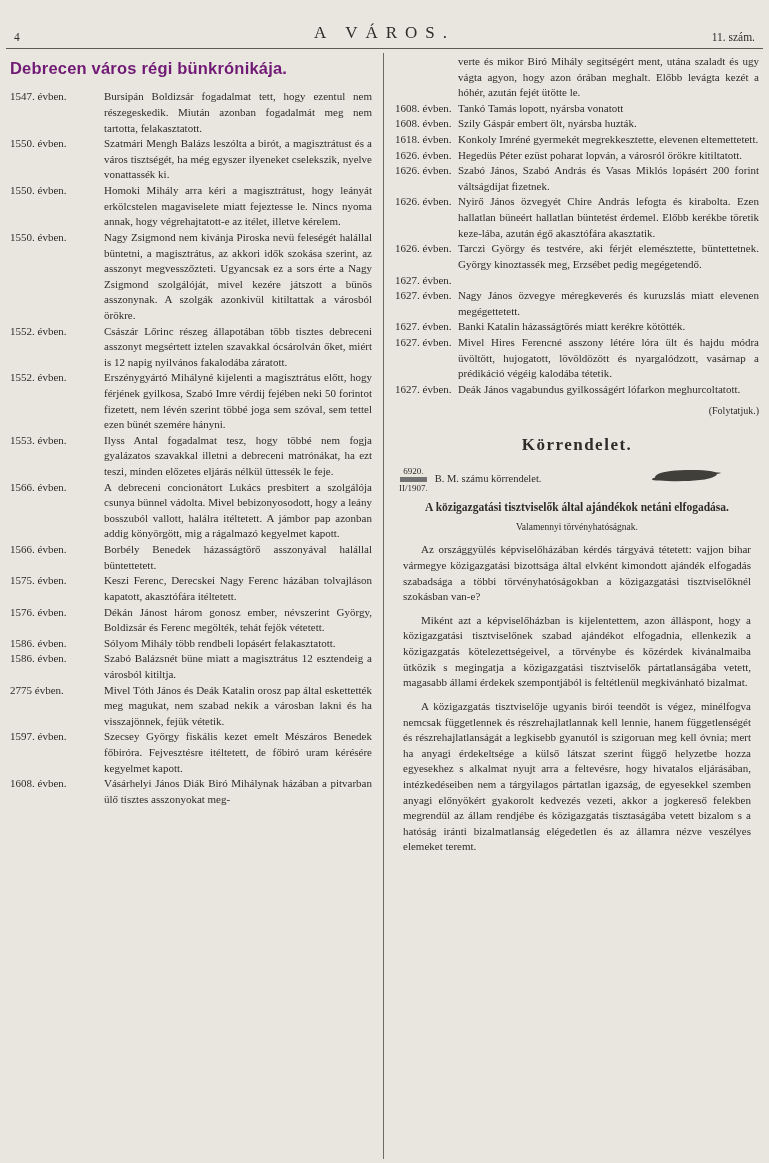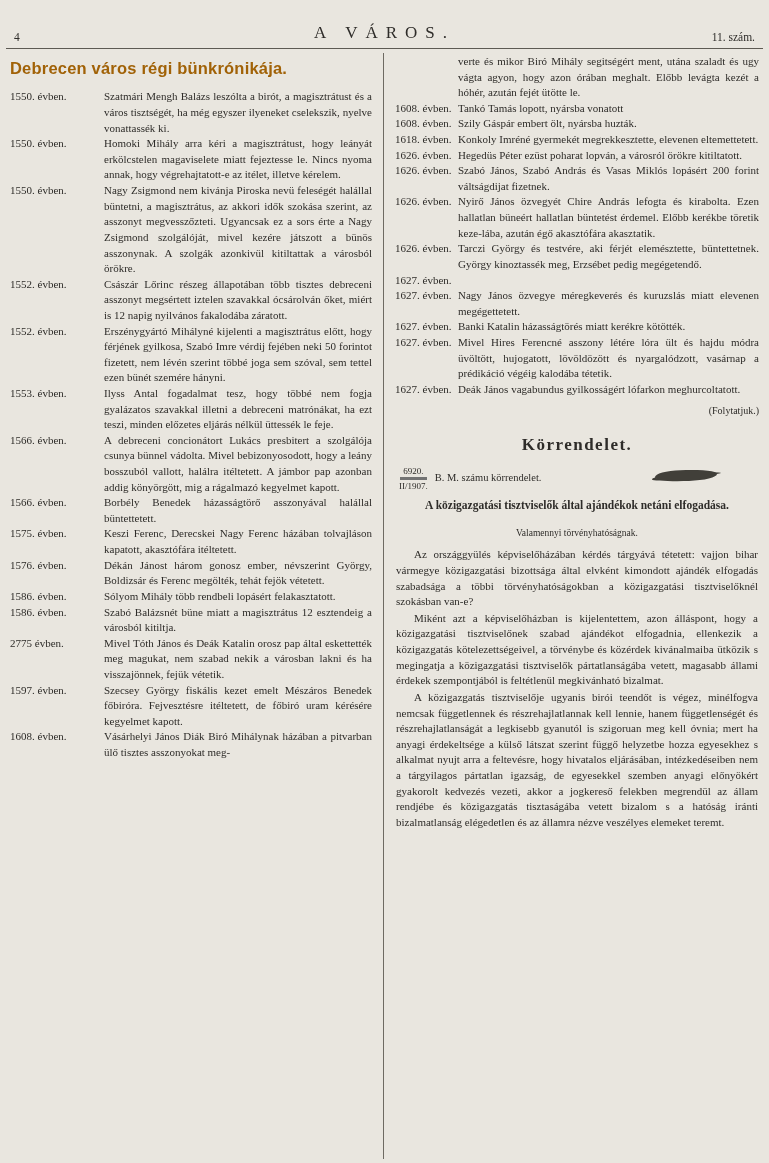--- a/index.html
+++ b/index.html
@@ -43,7 +43,7 @@
     font-family: "Liberation Sans", sans-serif;
     font-size: 16.5px; font-weight: bold;
     letter-spacing: 0.2px;
-    margin: 4px 0 9px 0; color: #a16207;
+    margin: 4px 0 9px 0; color: #701a75;
   }
   .entry { display: flex; }
   .entry .year { flex: 0 0 var(--yw); white-space: nowrap; }

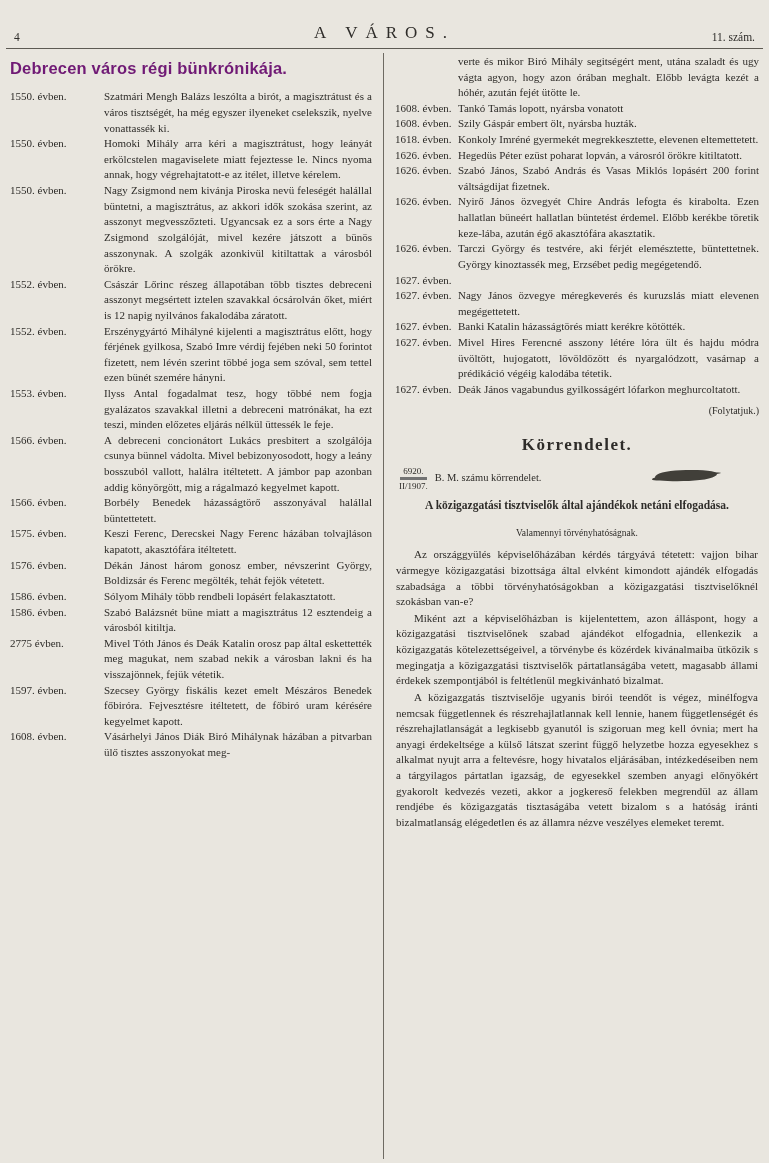--- a/index.html
+++ b/index.html
@@ -93,6 +93,10 @@
     <div class="col col-left">
       <h1 class="article-title">Debrecen város régi bünkrónikája.</h1>
       <div>
+  <div class="entry">
+    <span class="year">1547. évben.</span>
+    <span class="etext">Bursipán Boldizsár fogadalmat tett, hogy ezentul nem részegeskedik. Miután azonban fogadalmát meg nem tartotta, felakasztatott.</span>
+  </div>
 
   <div class="entry">
     <span class="year">1550. évben.</span>

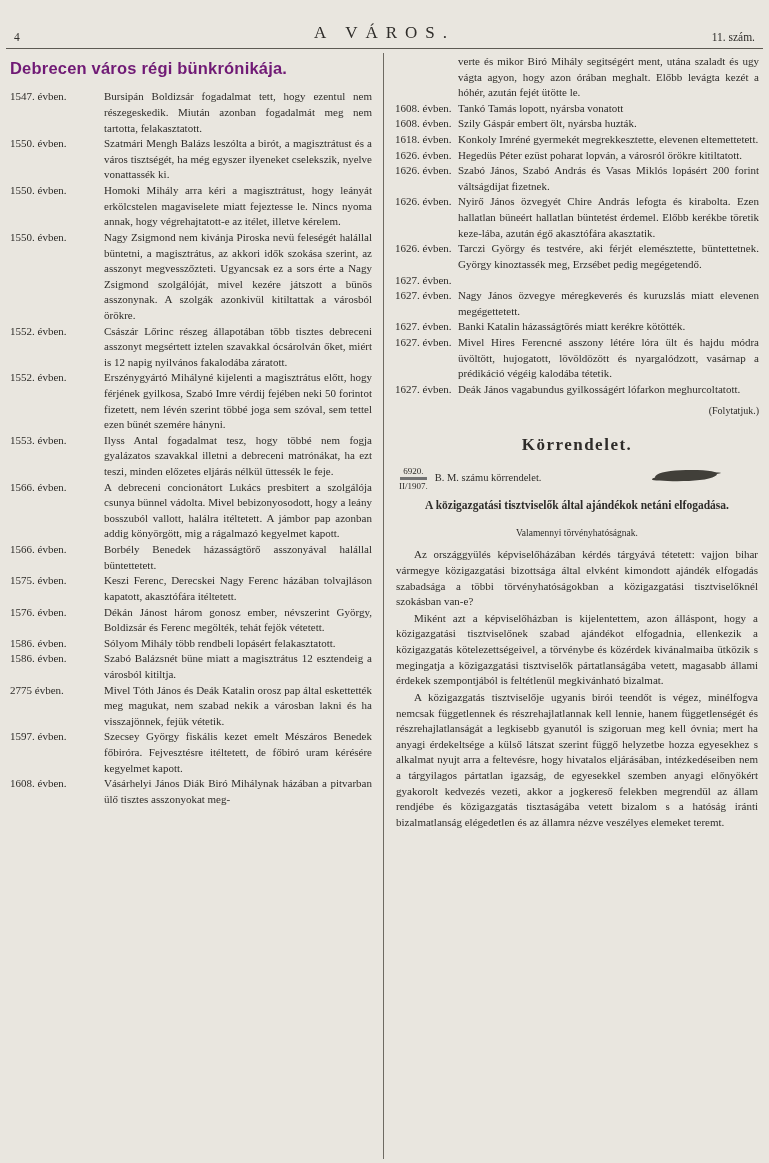--- a/index.html
+++ b/index.html
@@ -59,7 +59,7 @@
     font-size: 10.5px; margin: 0 0 7px 4px; min-height: 22px;
   }
   .fraction { display: inline-flex; flex-direction: column; align-items: center; font-size: 9px; line-height: 1.15; }
-  .fraction .num { border-bottom: 3px solid #737373; padding: 0 3px 1px 3px; }
+  .fraction .num { border-bottom: 5px solid #737373; padding: 0 3px 1px 3px; }
   .fraction .den { padding-top: 1px; }
   .ink-smudge {
     position: absolute; right: 42px; top: 4px;

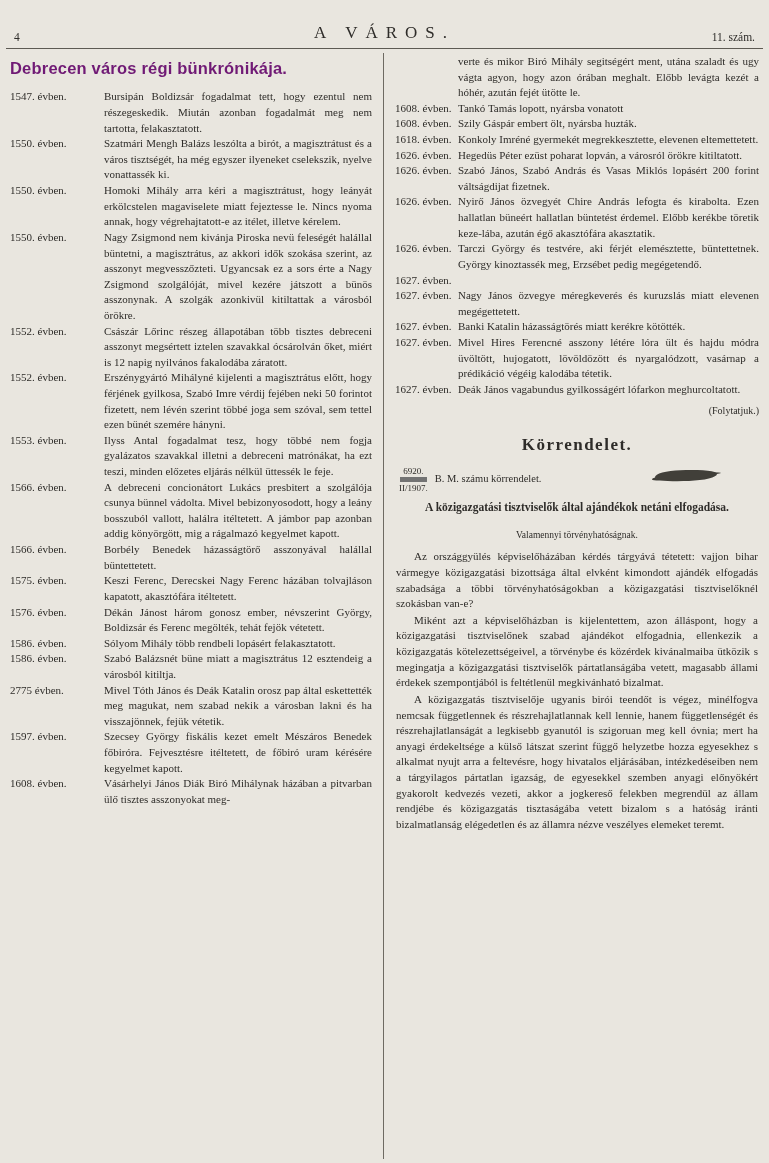--- a/index.html
+++ b/index.html
@@ -71,7 +71,7 @@
   }
   .subject {
     font-size: 11.5px; font-weight: bold; text-align: center;
-    margin: 2px 26px 13px 26px; line-height: 1.35;
+    margin: 2px 26px 5px 26px; line-height: 1.35;
   }
   .addressee { text-align: center; font-size: 9.5px; margin: 0 0 7px 0; }
   .para { margin: 1px; text-align: justify; text-indent: 18px; }

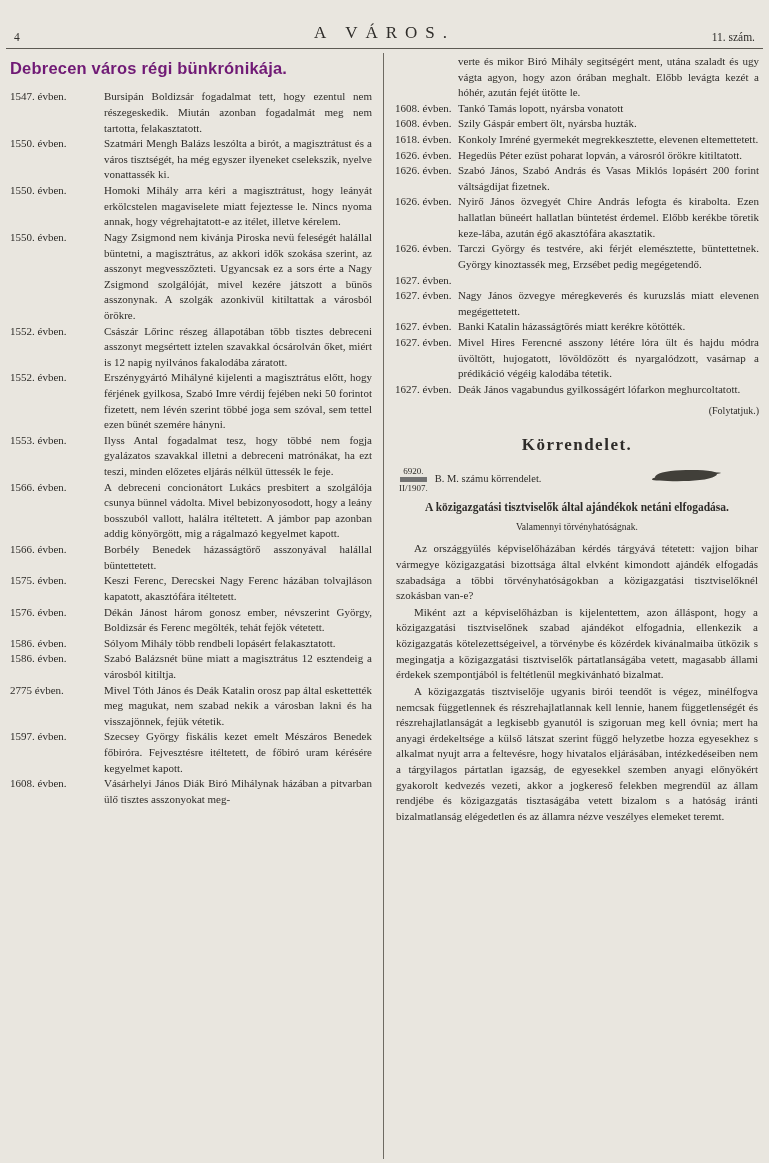--- a/index.html
+++ b/index.html
@@ -74,7 +74,7 @@
     margin: 2px 26px 5px 26px; line-height: 1.35;
   }
   .addressee { text-align: center; font-size: 9.5px; margin: 0 0 7px 0; }
-  .para { margin: 1px; text-align: justify; text-indent: 18px; }
+  .para { margin: 8px; text-align: justify; text-indent: 18px; }
 </style>
 </head>
 <body>

